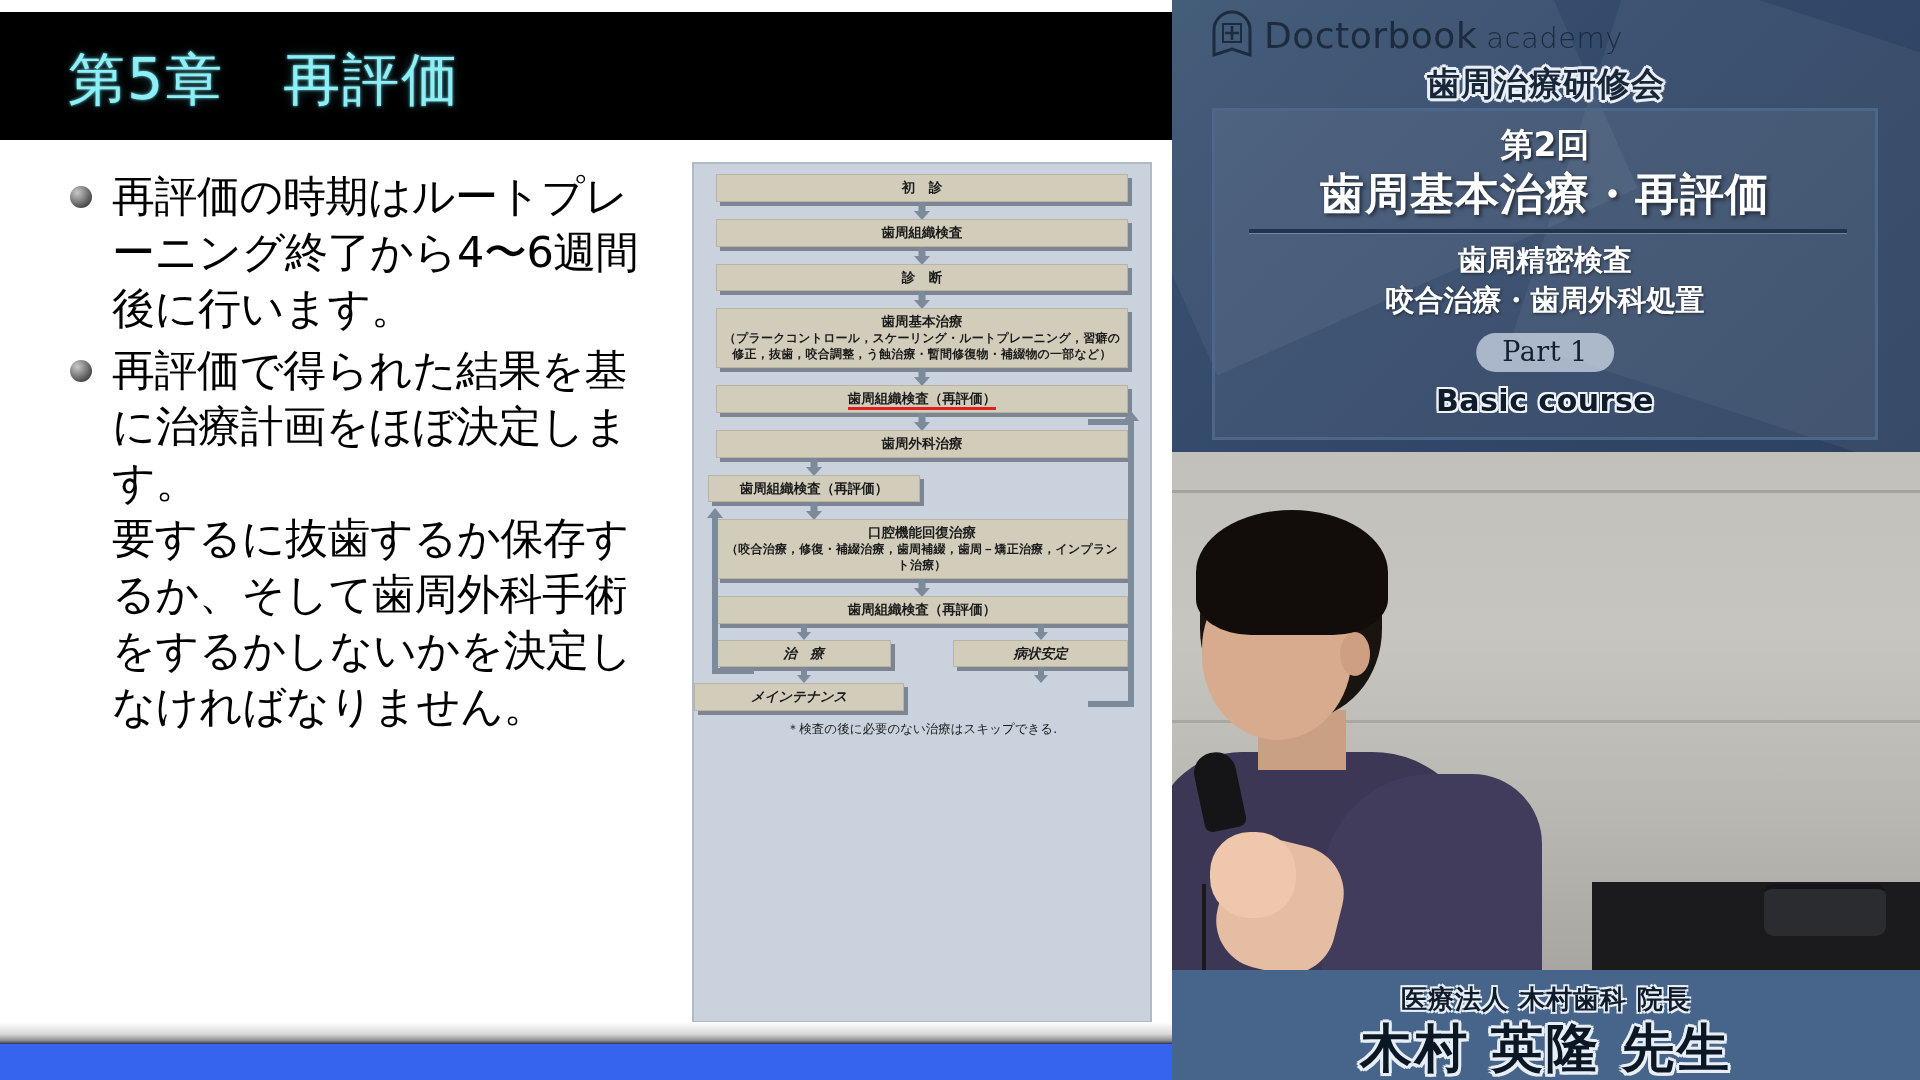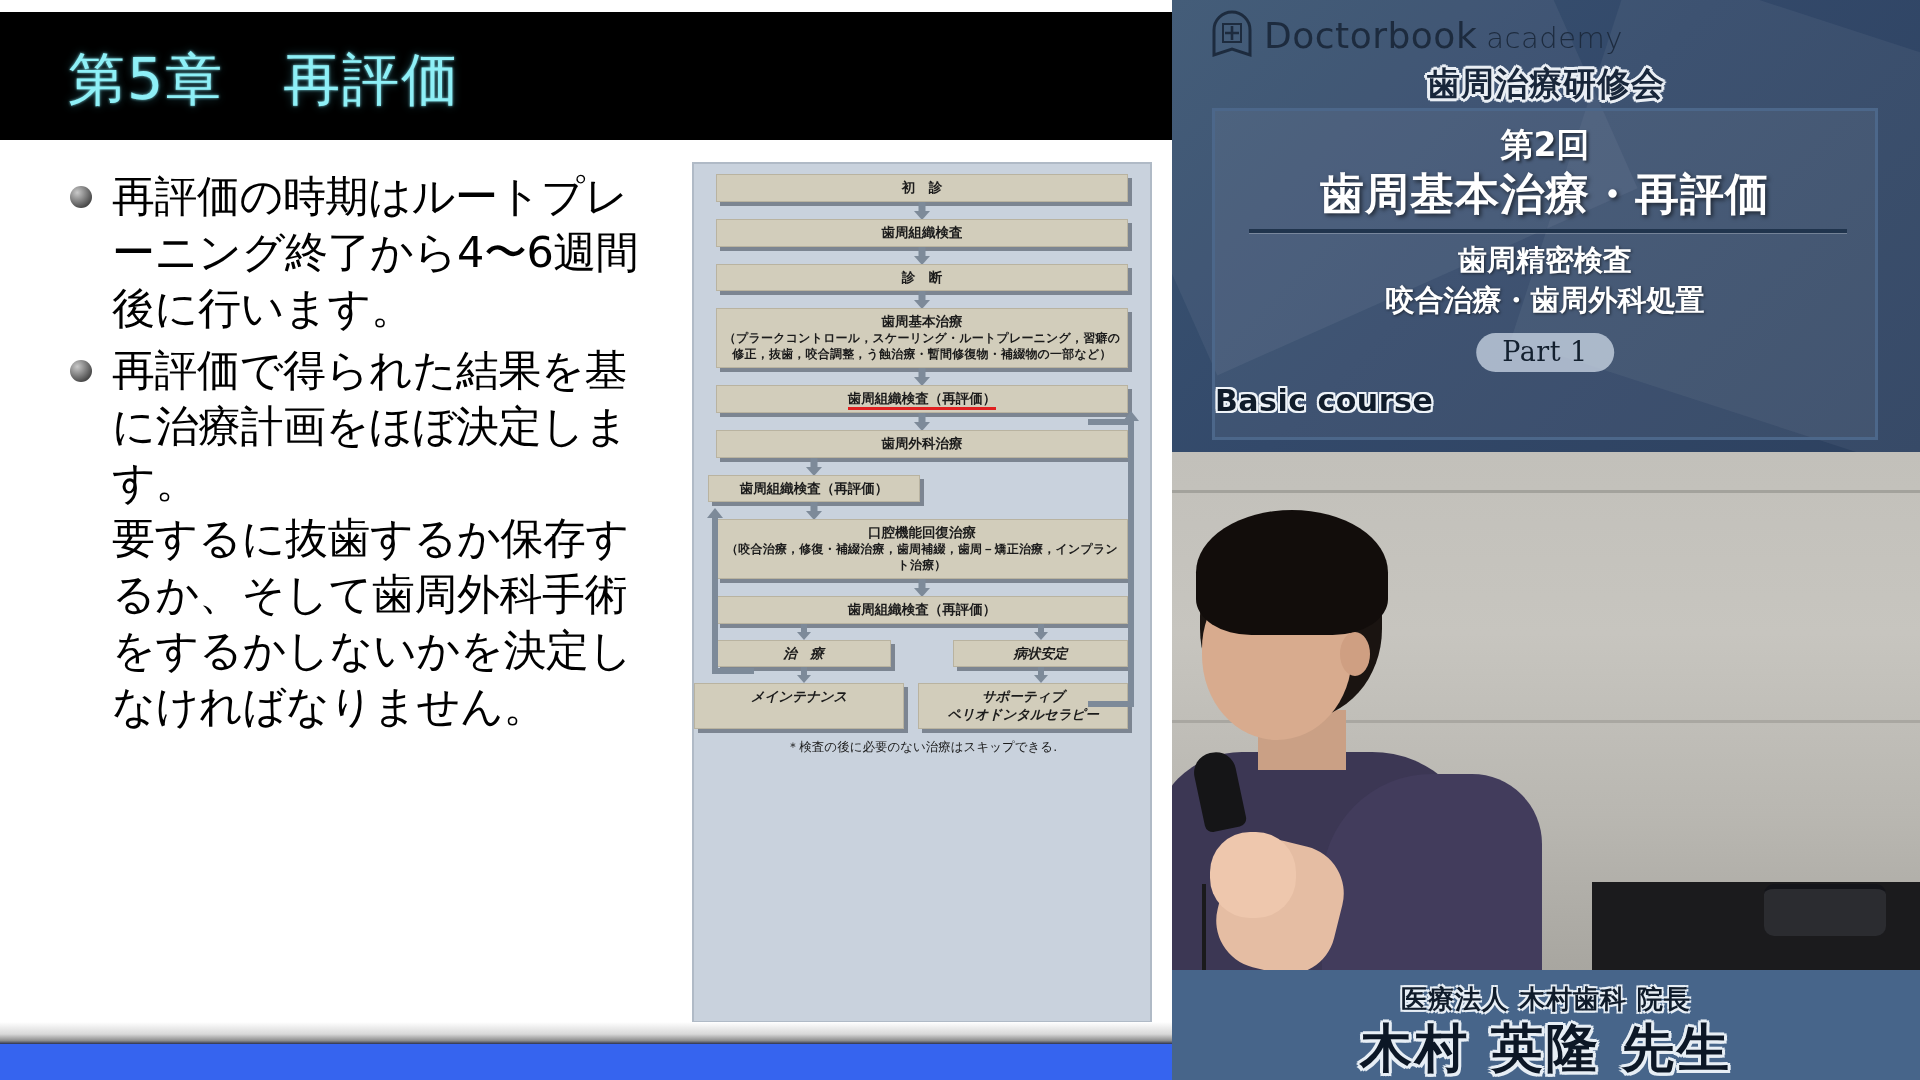--- a/index.html
+++ b/index.html
@@ -274,6 +274,7 @@
   }
   #sb-basic {
     position: absolute; left: 0; top: 272px; width: 100%;
+    text-align: center;
     font-size: 30px; font-weight: bold; color: #101c2b;
     letter-spacing: .5px;
     text-shadow: -2px -2px 0 #eef3f8, 2px -2px 0 #eef3f8, -2px 2px 0 #eef3f8, 2px 2px 0 #eef3f8,

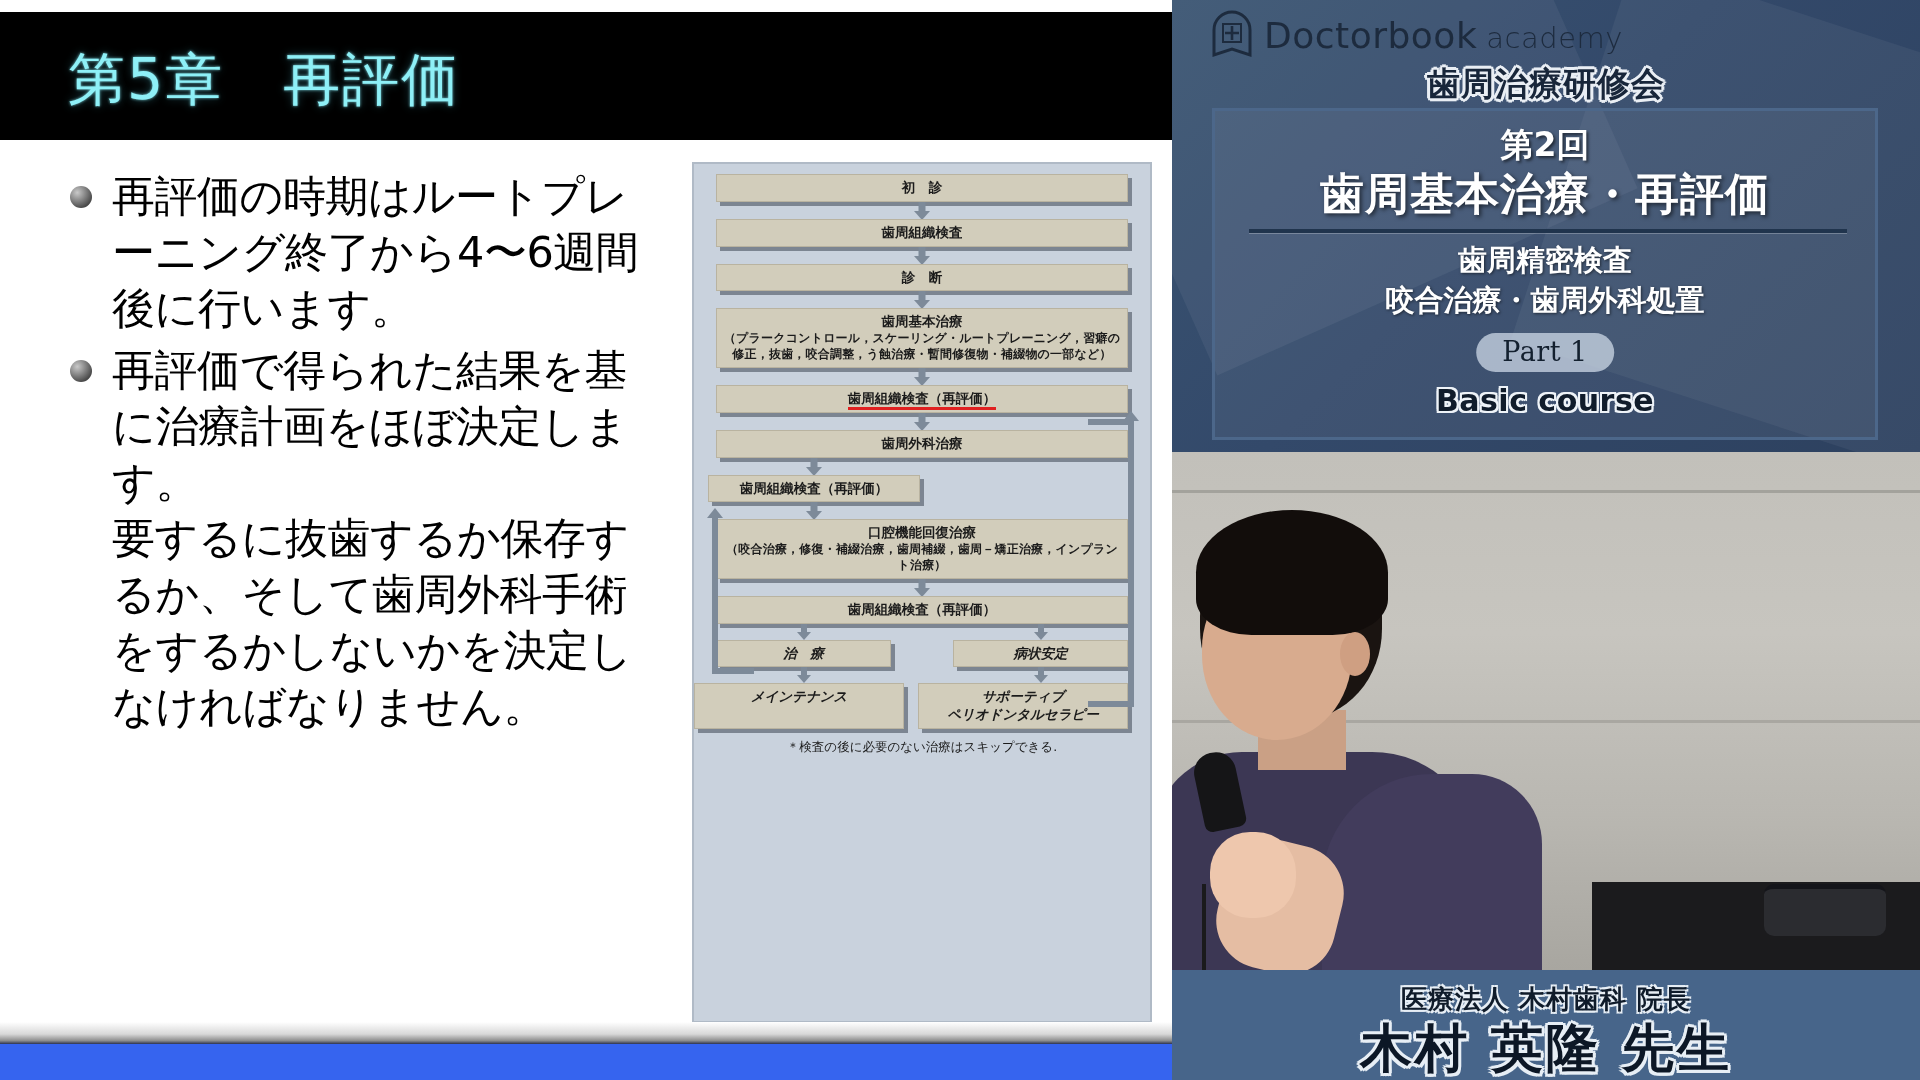--- a/index.html
+++ b/index.html
@@ -407,8 +407,6 @@
 
         <div class="fc-cols">
           <div class="fc-col fc-box fc-title" style="width:210px;margin-left:-22px;">メインテナンス</div>
-          <div class="fc-col fc-box fc-title" style="width:210px;white-space:pre-line;">サポーティブ
-ペリオドンタルセラピー</div>
         </div>
 
         <div class="fc-note">＊検査の後に必要のない治療はスキップできる.</div>

